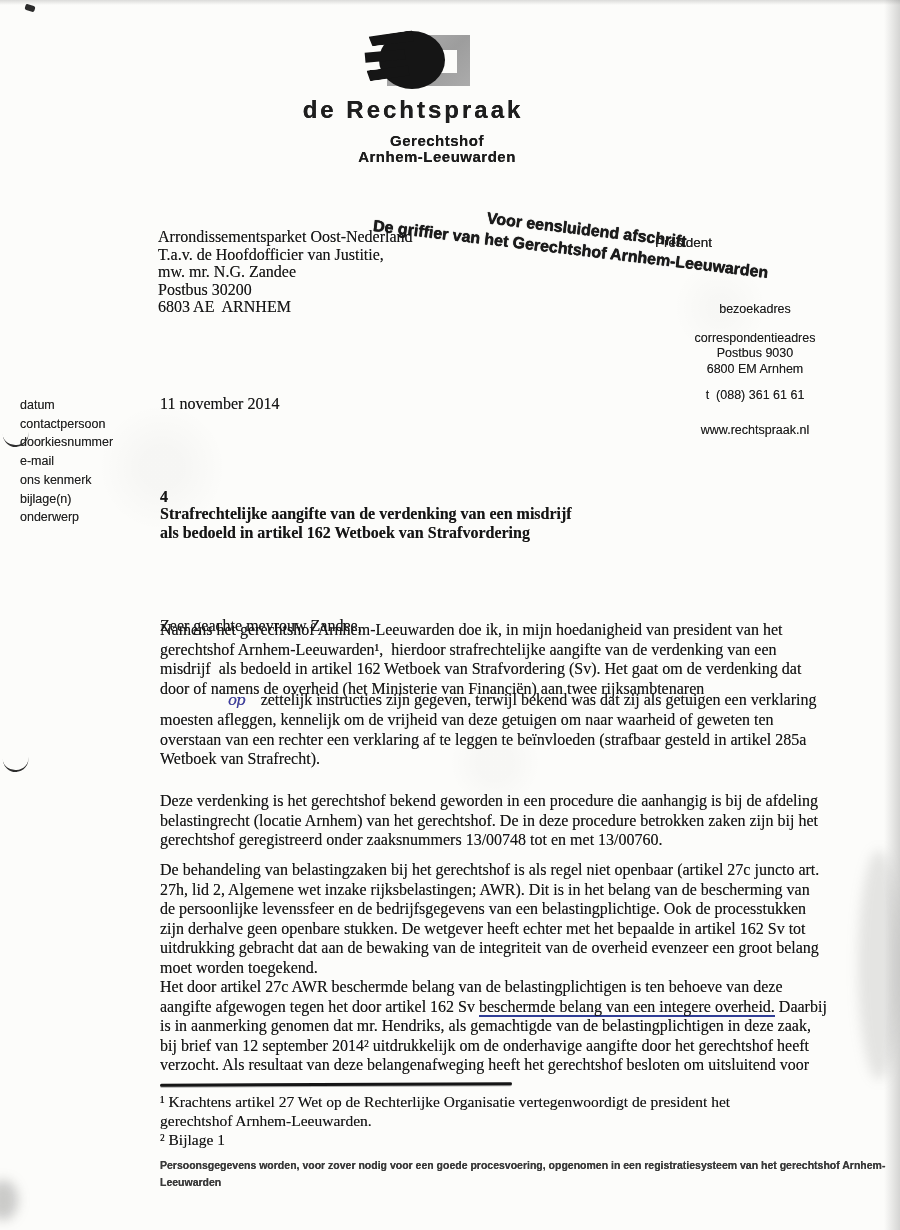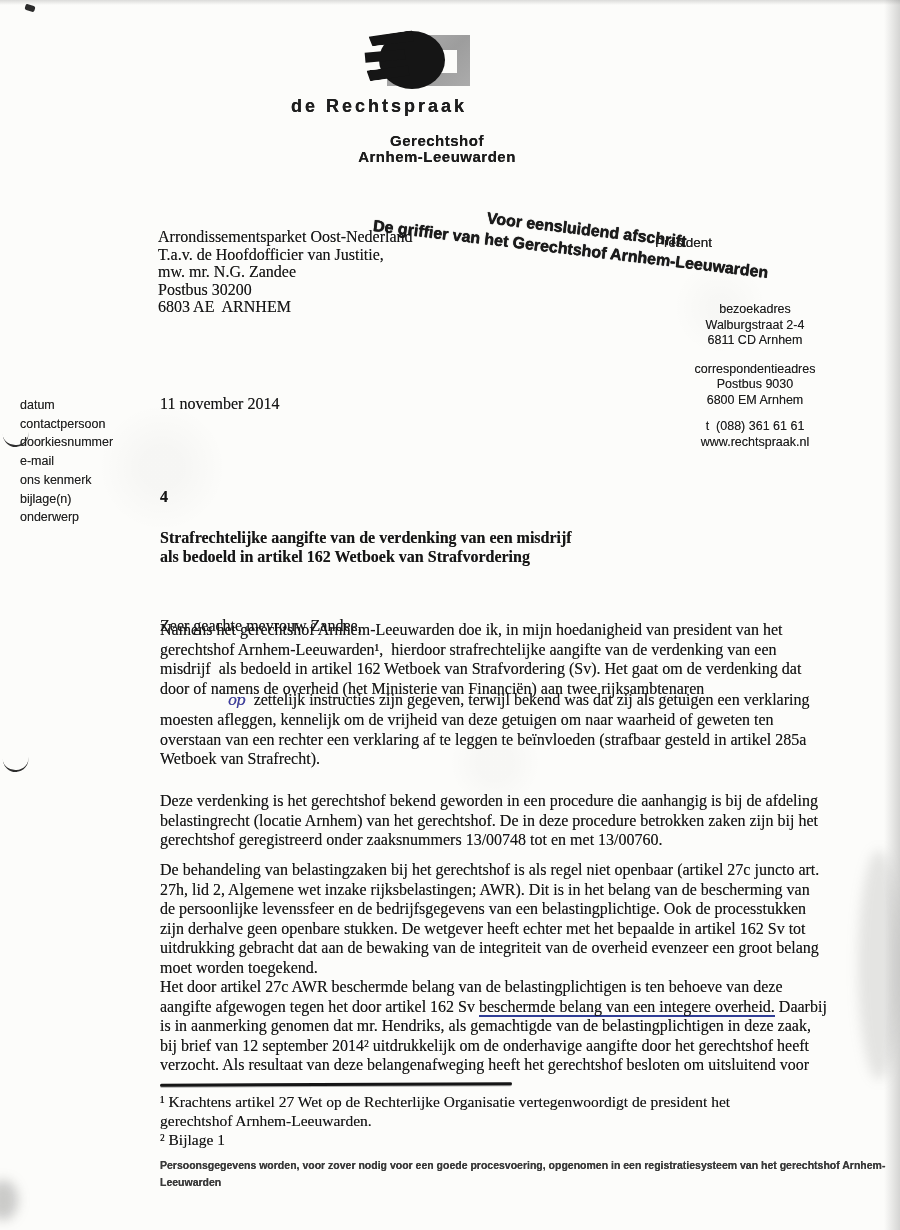--- a/index.html
+++ b/index.html
@@ -60,7 +60,7 @@
     <div class="logo-bar" style="left:2px;top:41px;width:42px;height:11px;transform:rotate(-7deg);clip-path:polygon(0 0,100% 0,100% 90%,6% 100%);"></div>
   </div>
 
-  <div class="abs sans" style="left:214px;top:96px;width:330px;text-align:center;font-size:18px;font-weight:bold;letter-spacing:3px;color:#1e1e1e;text-shadow:0 0 0.6px #222;">de Rechtspraak</div>
+  <div class="abs sans" style="left:248px;top:96px;width:330px;text-align:center;font-size:24px;font-weight:bold;letter-spacing:3px;color:#1e1e1e;text-shadow:0 0 0.6px #222;">de Rechtspraak</div>
   <div class="abs sans" style="left:337px;top:132px;width:200px;text-align:center;font-size:15px;font-weight:bold;letter-spacing:0.5px;text-shadow:0 0 0.5px #222;">Gerechtshof</div>
   <div class="abs sans" style="left:337px;top:148px;width:200px;text-align:center;font-size:15px;font-weight:bold;letter-spacing:0.5px;text-shadow:0 0 0.5px #222;">Arnhem-Leeuwarden</div>
 

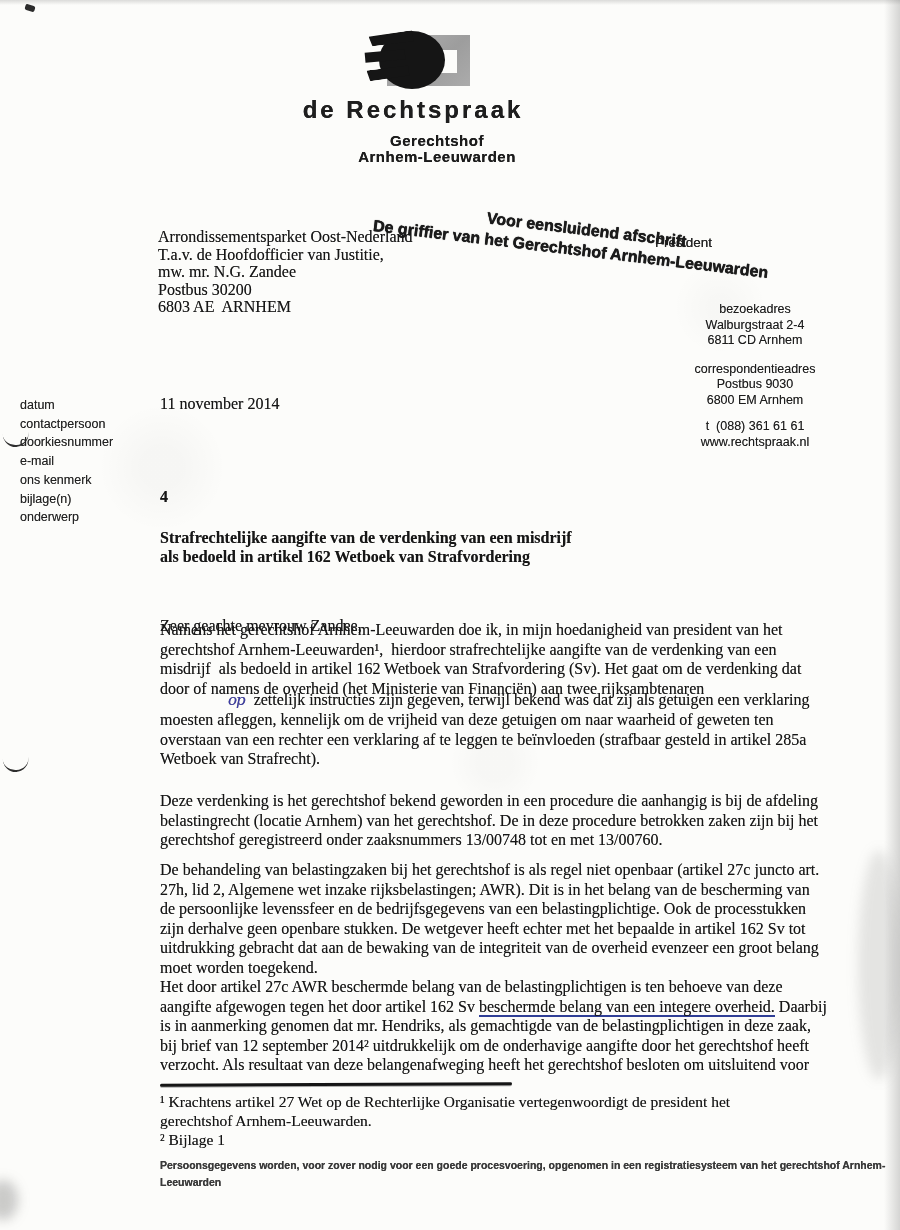--- a/index.html
+++ b/index.html
@@ -79,8 +79,6 @@
 
   <div class="abs" style="left:645px;top:302px;width:220px;text-align:center;">
     <div class="contact">bezoekadres</div>
-    <div class="contact">Walburgstraat 2-4
-6811 CD Arnhem</div>
     <div class="contact" style="margin-top:13px;">correspondentieadres</div>
     <div class="contact">Postbus 9030
 6800 EM Arnhem</div>

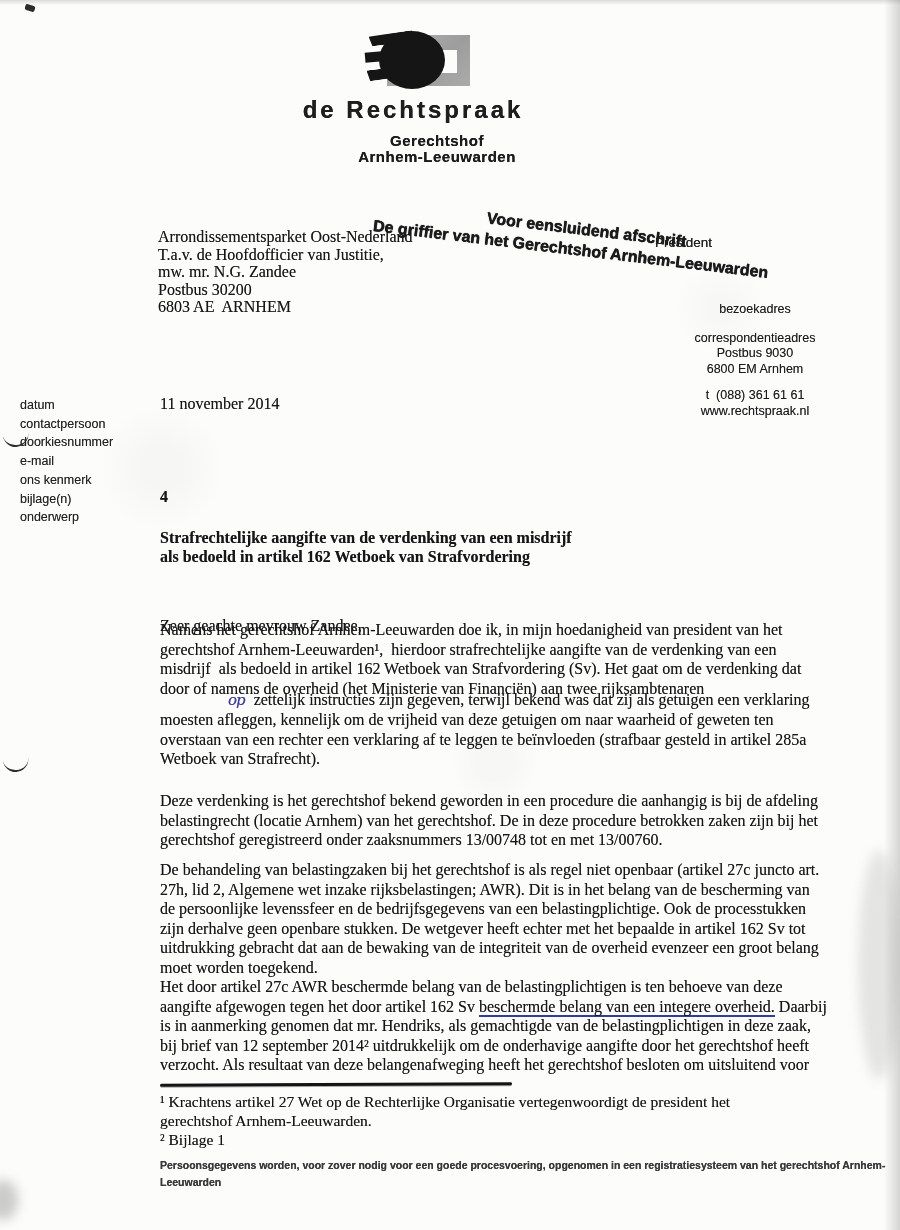--- a/index.html
+++ b/index.html
@@ -83,7 +83,7 @@
     <div class="contact">Postbus 9030
 6800 EM Arnhem</div>
     <div class="contact" style="margin-top:11px;">t  (088) 361 61 61</div>
-    <div class="contact" style="">www.rechtspraak.nl</div>
+    <div class="contact" style="margin-top:19px;">www.rechtspraak.nl</div>
   </div>
 
   <div class="abs" style="left:20px;top:396px;width:120px;">

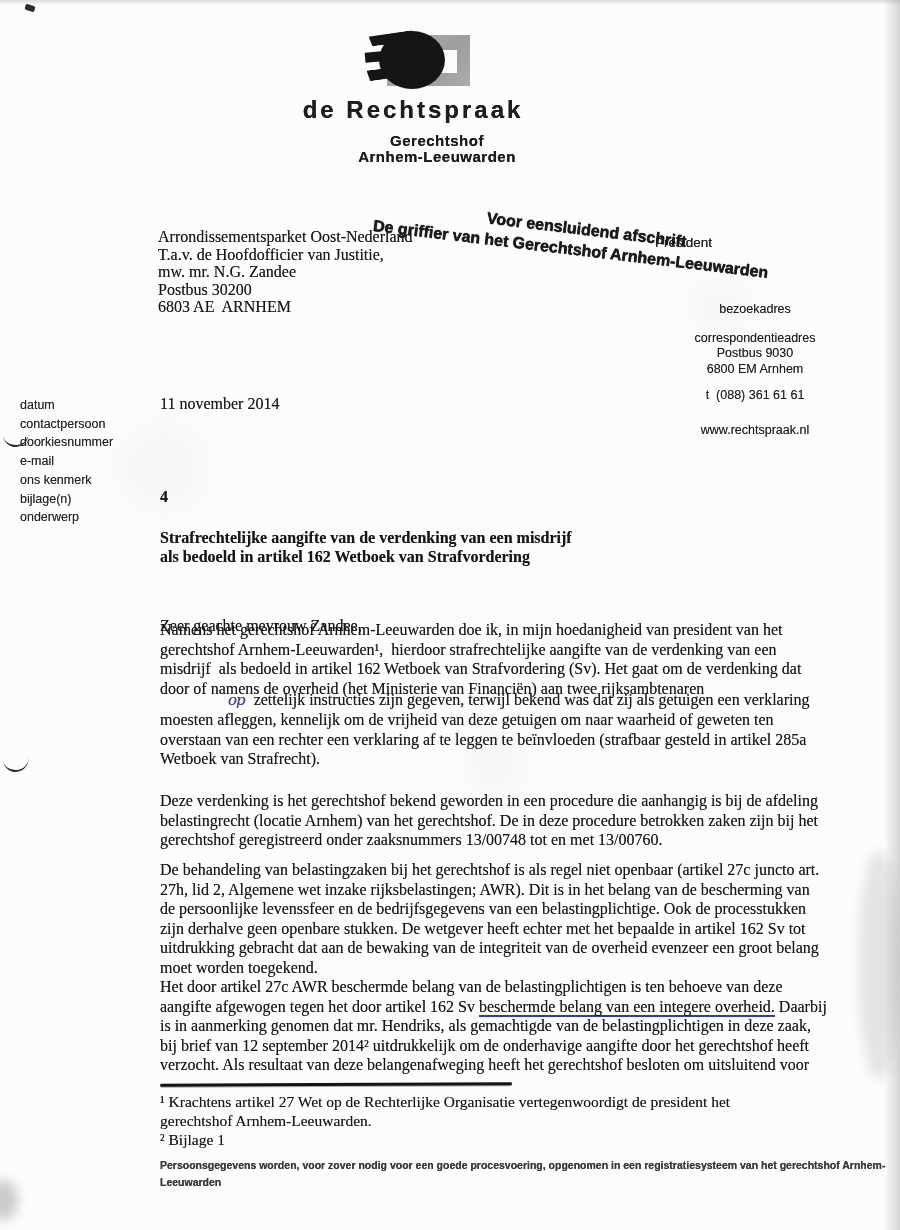--- a/index.html
+++ b/index.html
@@ -98,7 +98,7 @@
 
   <div class="abs serif" style="left:160px;top:394px;">11 november 2014</div>
   <div class="abs serif serif-bold" style="left:160px;top:487px;">4</div>
-  <div class="abs serif serif-bold" style="left:160px;top:529px;line-height:18.5px;">Strafrechtelijke aangifte van de verdenking van een misdrijf
+  <div class="abs serif serif-bold" style="left:160px;top:505px;line-height:18.5px;">Strafrechtelijke aangifte van de verdenking van een misdrijf
 als bedoeld in artikel 162 Wetboek van Strafvordering</div>
 
   <div class="abs serif" style="left:160px;top:573px;margin-top:43px;">Zeer geachte mevrouw Zandee,</div>

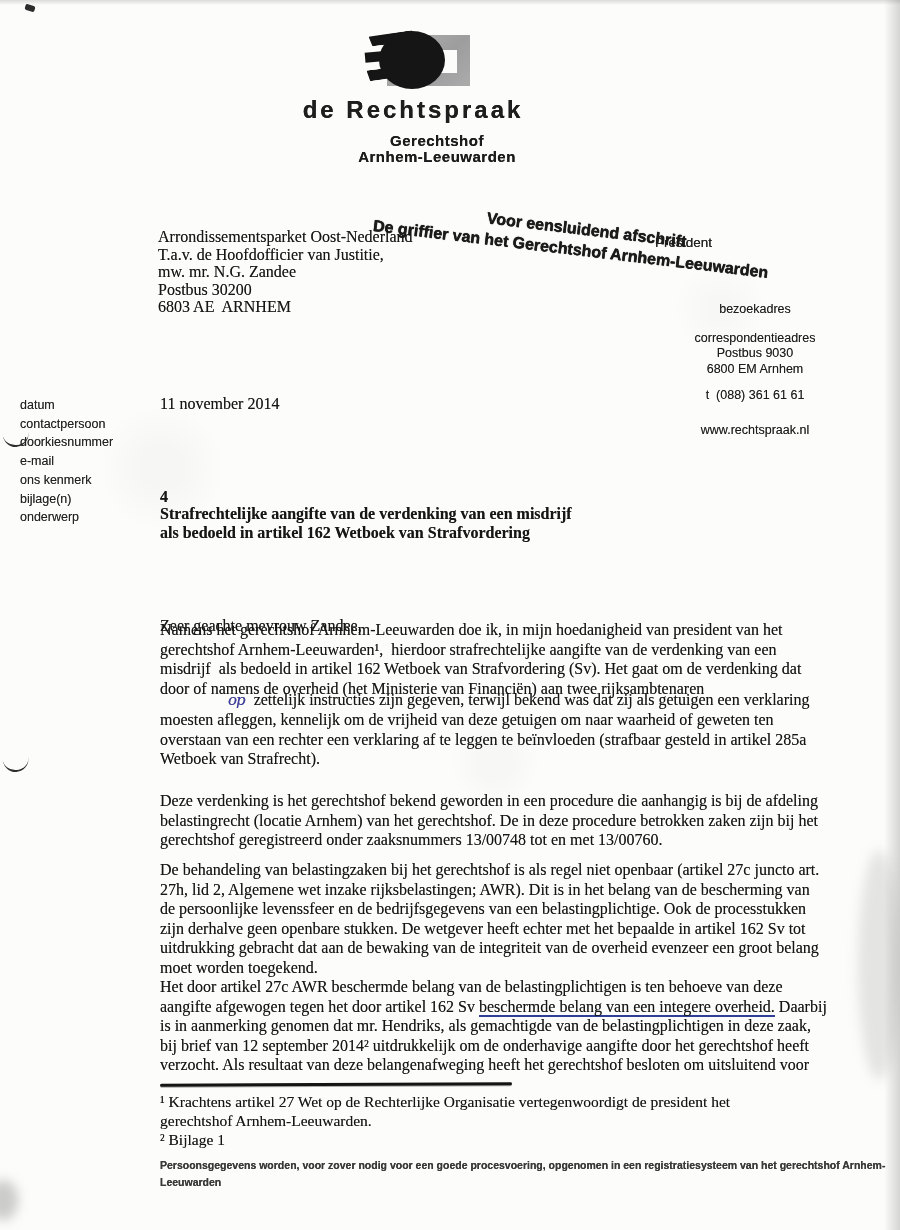--- a/index.html
+++ b/index.html
@@ -23,7 +23,7 @@
            text-shadow:0 0 0.5px rgba(20,20,20,0.5);}
   .ul-phrase{border-bottom:2px solid #2f3e96;padding-bottom:0.5px;}
   .hand{font:italic 15px/19.5px "DejaVu Serif", serif;color:#3d3da6;letter-spacing:-1px;
-        margin-right:9px;}
+        margin-right:16px;}
   .stamp{transform:rotate(6.8deg);transform-origin:left top;
          font:bold 16px/21px "Liberation Sans", sans-serif;color:#1b1b1b;
          text-shadow:0 0 0.8px #222, 0.3px 0.3px 0.5px #333;white-space:nowrap;}

